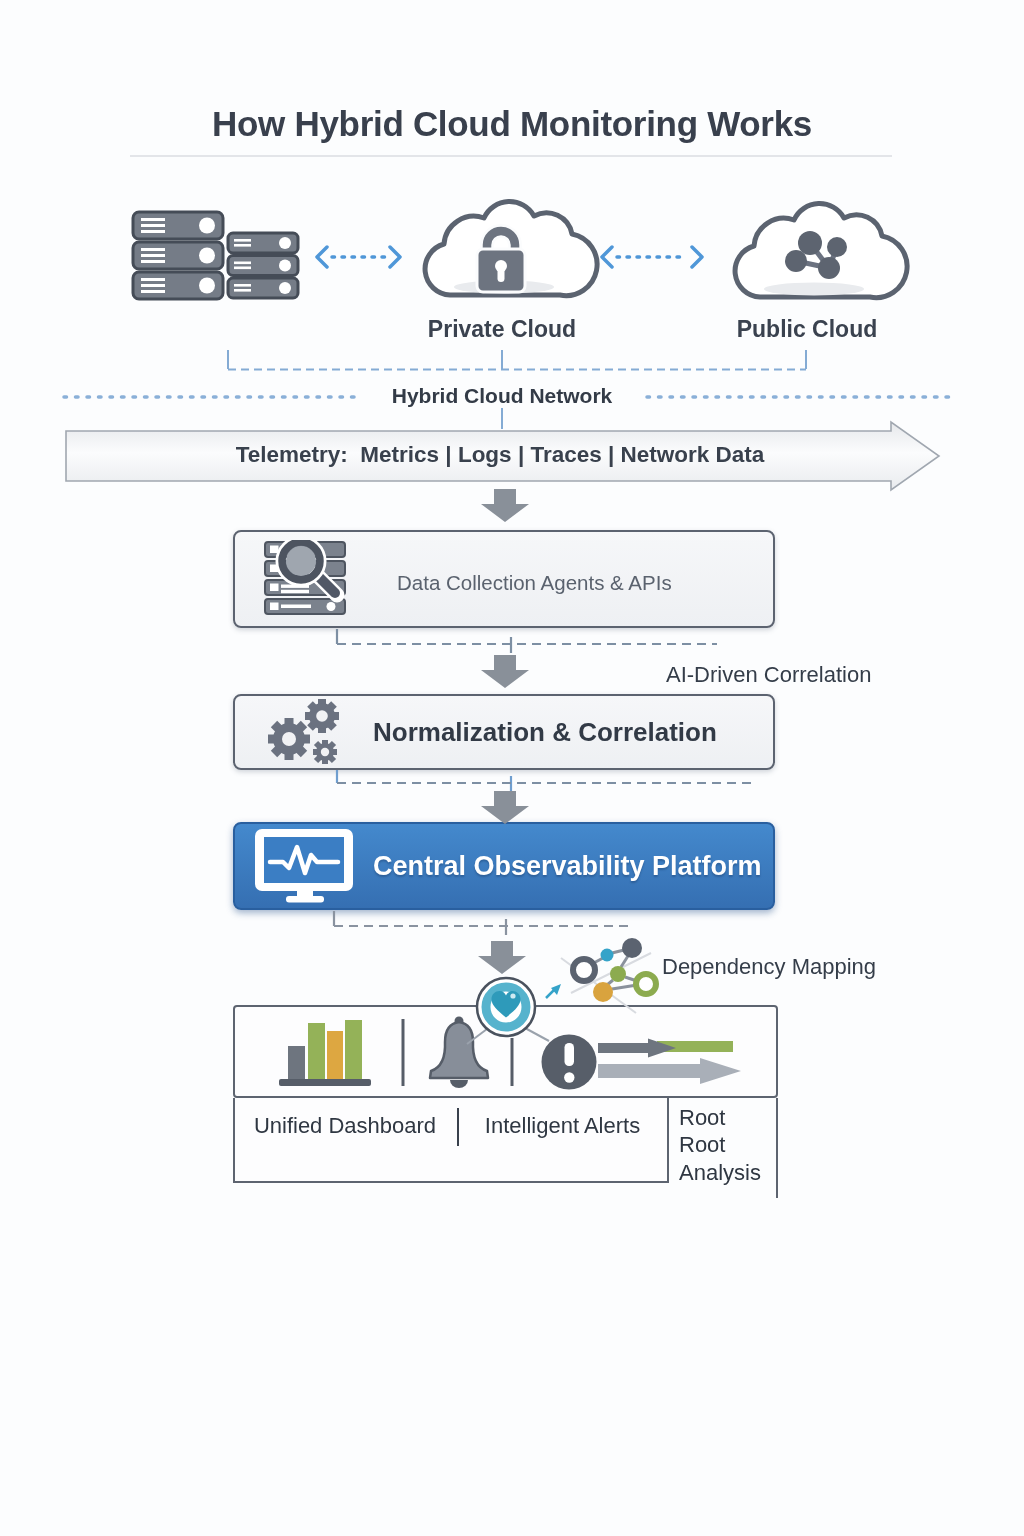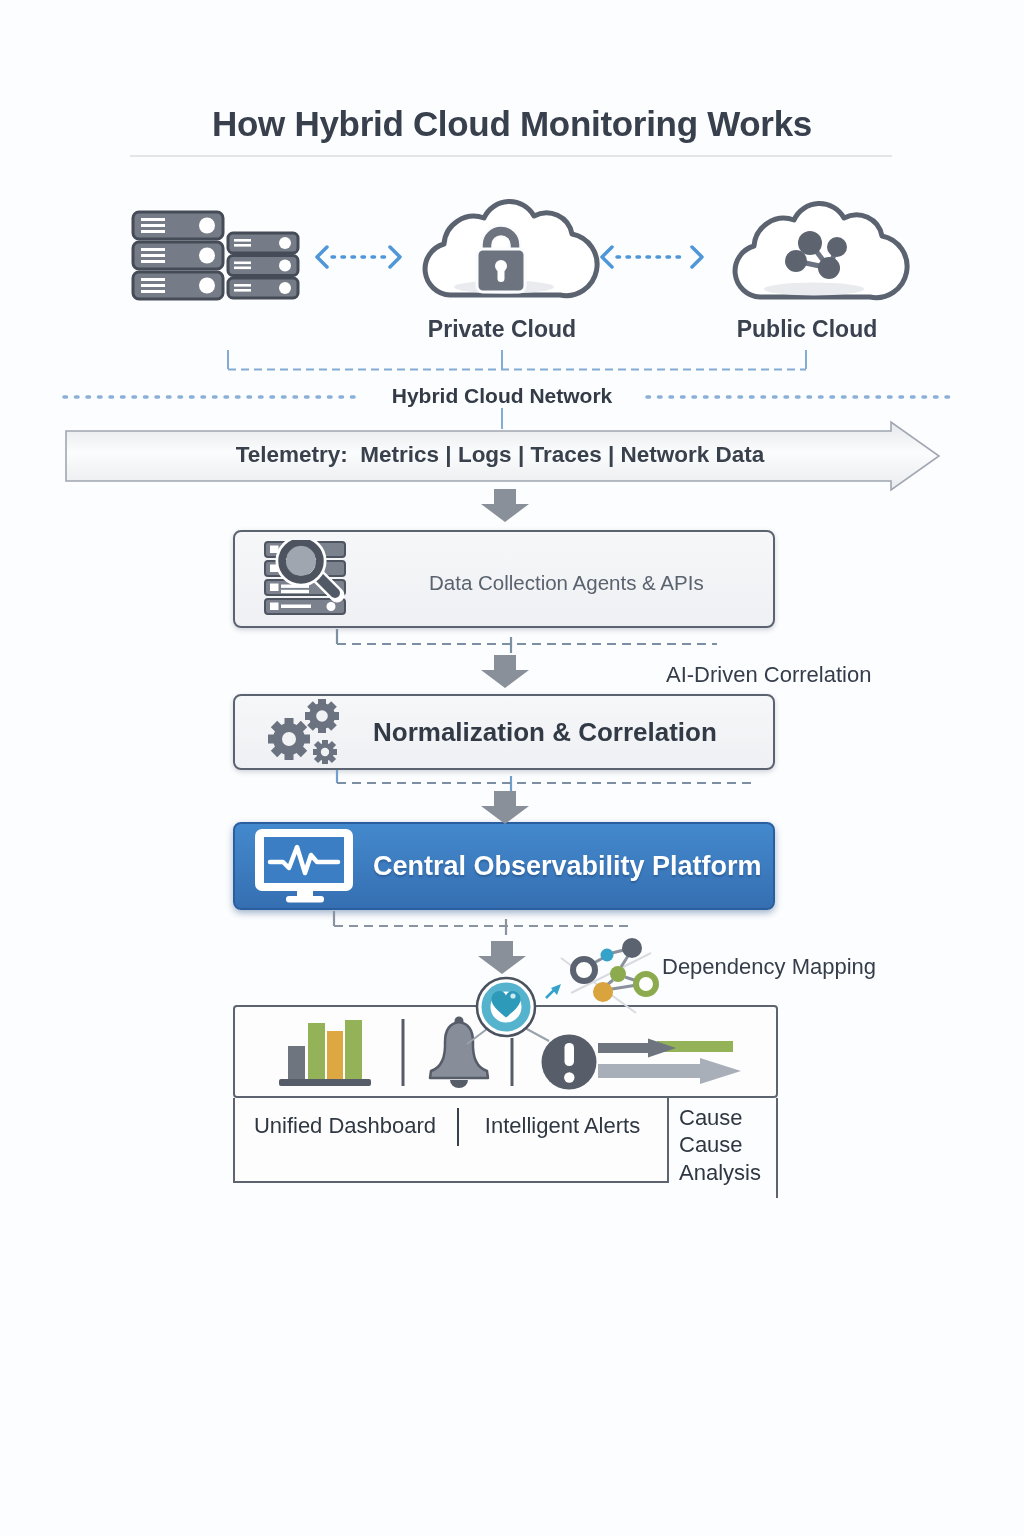--- a/index.html
+++ b/index.html
@@ -22,7 +22,7 @@
                 background:linear-gradient(180deg,#4489cd,#356fb2);border-color:#295f9f;
                 box-shadow:0 3px 7px rgba(25,70,130,.4);}
   .dc-title{font-size:26px;font-weight:700;color:#323a46;}
-  .dc-sub{font-size:20.5px;color:#5a626e;margin-top:7px;margin-left:32px;}
+  .dc-sub{font-size:20.5px;color:#5a626e;margin-top:7px;}
   .norm-title{font-size:26px;font-weight:700;color:#323a46;}
   .platform-title{font-size:27px;font-weight:700;color:#ffffff;text-shadow:0 1.5px 2px rgba(20,50,90,.35);}
   .outputs-box{left:233px;top:1005px;width:545px;height:93px;border:2.5px solid #5d6470;

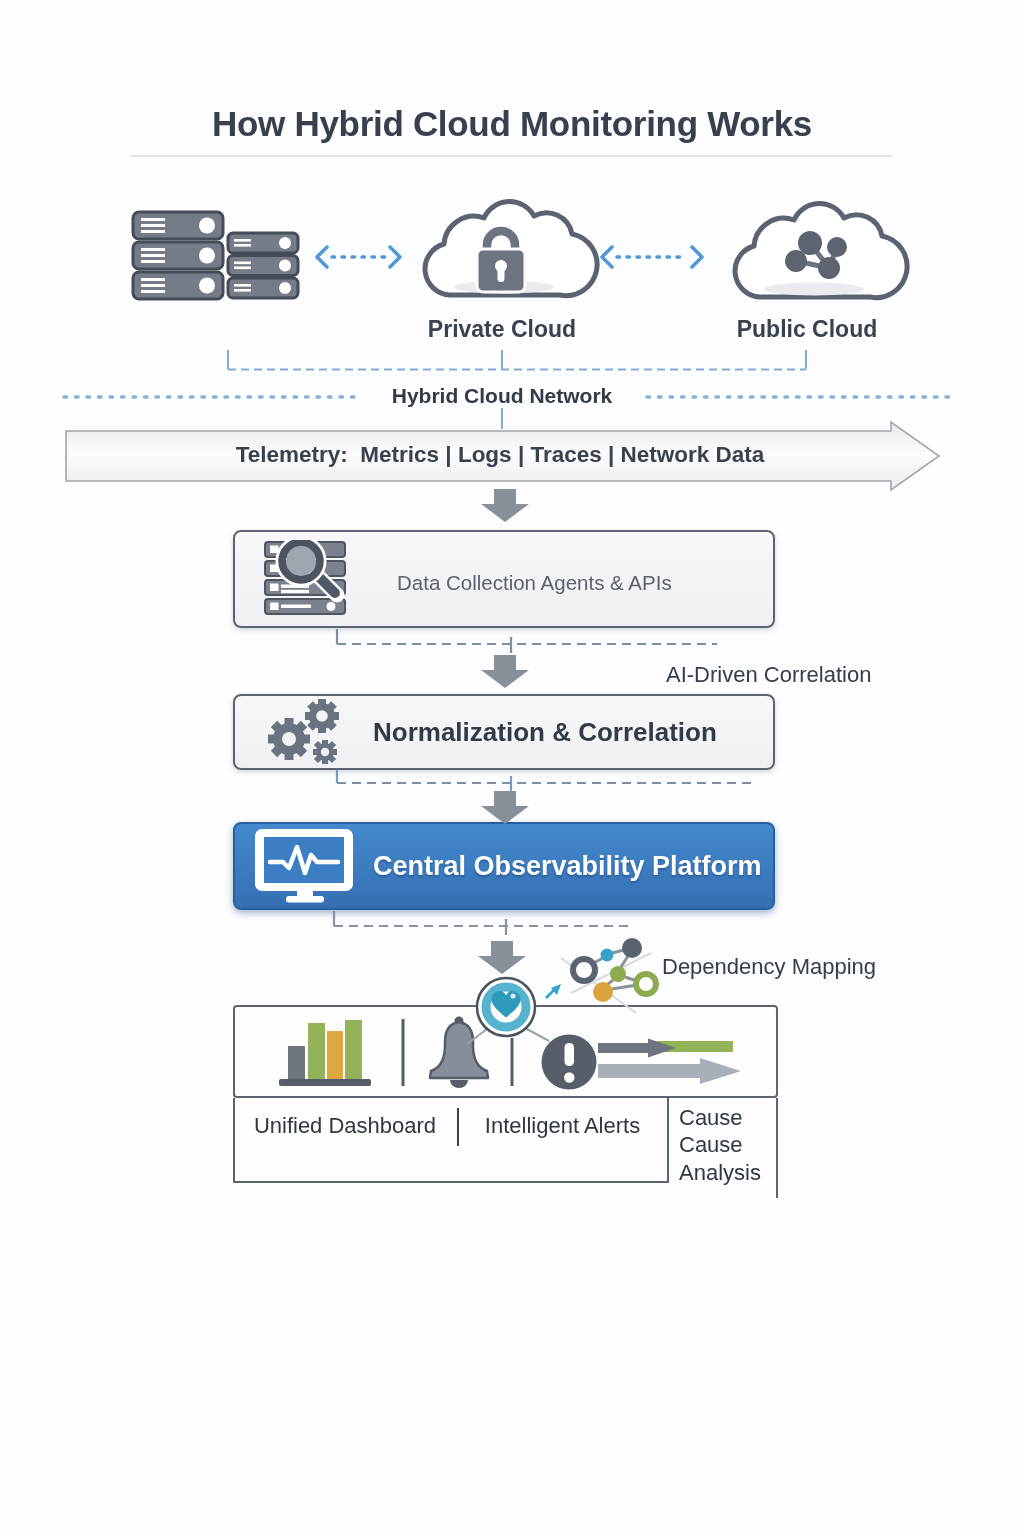--- a/index.html
+++ b/index.html
@@ -110,7 +110,7 @@
   <div class="abs outputs-box"></div>
   <div class="abs labels-box"></div>
   <div class="abs rc-cell">
-    <div class="rc-label">Cause Cause Analysis</div>
+    <div class="rc-label">Root Root Analysis</div>
   </div>
 
   <svg class="overlay" width="1024" height="1536" viewBox="0 0 1024 1536">

